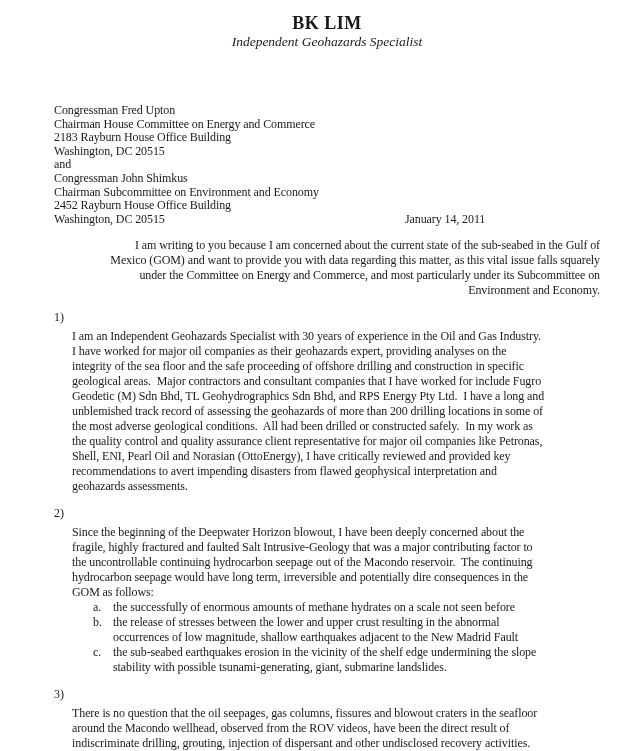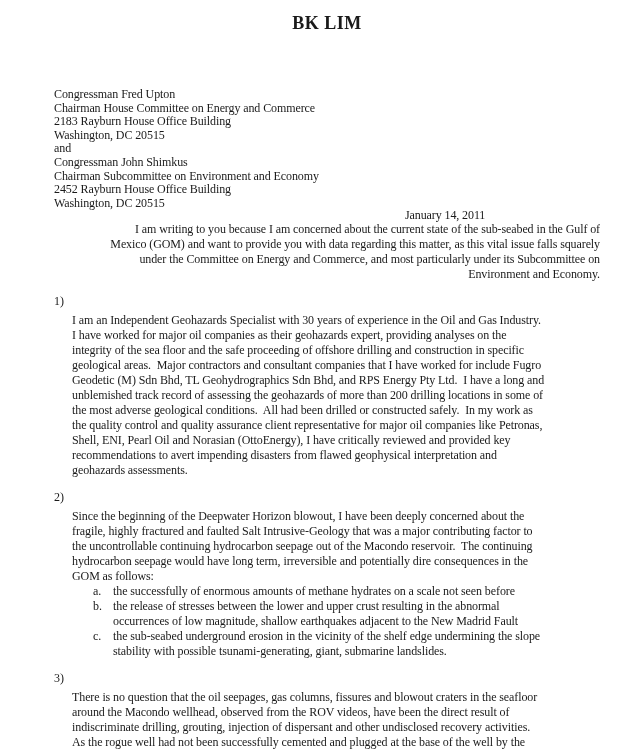--- a/index.html
+++ b/index.html
@@ -99,6 +99,7 @@
 
   <div class="letterhead">
     <div class="letterhead-name">BK LIM</div>
+    <div class="letterhead-title">Independent Geohazards Specialist</div>
   </div>
 
   <div class="recipients body-text">Congressman Fred Upton

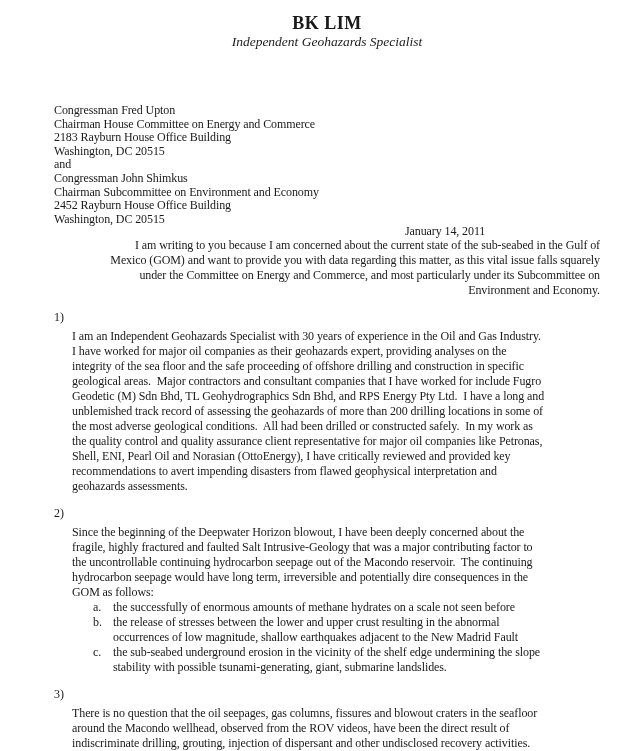--- a/index.html
+++ b/index.html
@@ -51,7 +51,7 @@
   .letter-date {
     position: absolute;
     left: 351px;
-    top: 12px;
+    top: 0;
     white-space: nowrap;
   }
   .salutation {

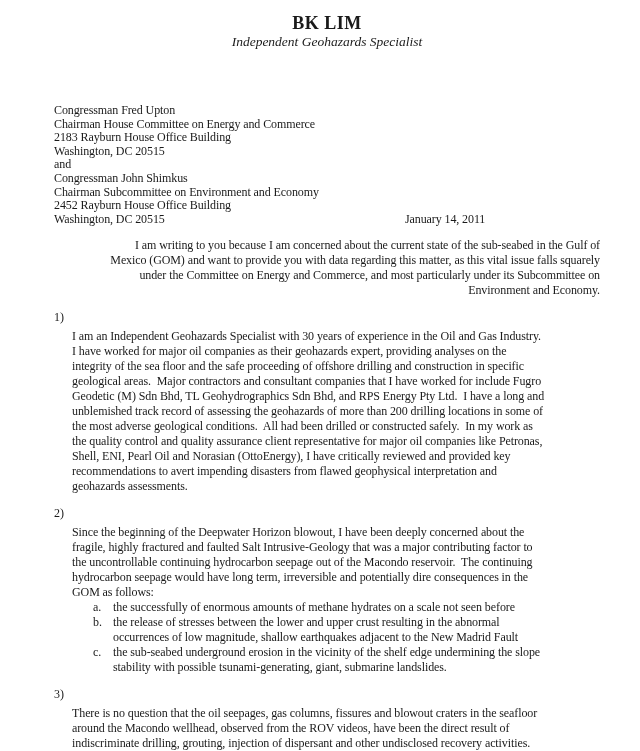--- a/index.html
+++ b/index.html
@@ -158,7 +158,7 @@
       </div>
       <div class="subitem">
         <div class="sub-letter">c.</div>
-        <div class="sub-text">the sub-seabed underground erosion in the vicinity of the shelf edge undermining the slope
+        <div class="sub-text">the sub-seabed earthquakes erosion in the vicinity of the shelf edge undermining the slope
 stability with possible tsunami-generating, giant, submarine landslides.</div>
       </div>
     </div>

